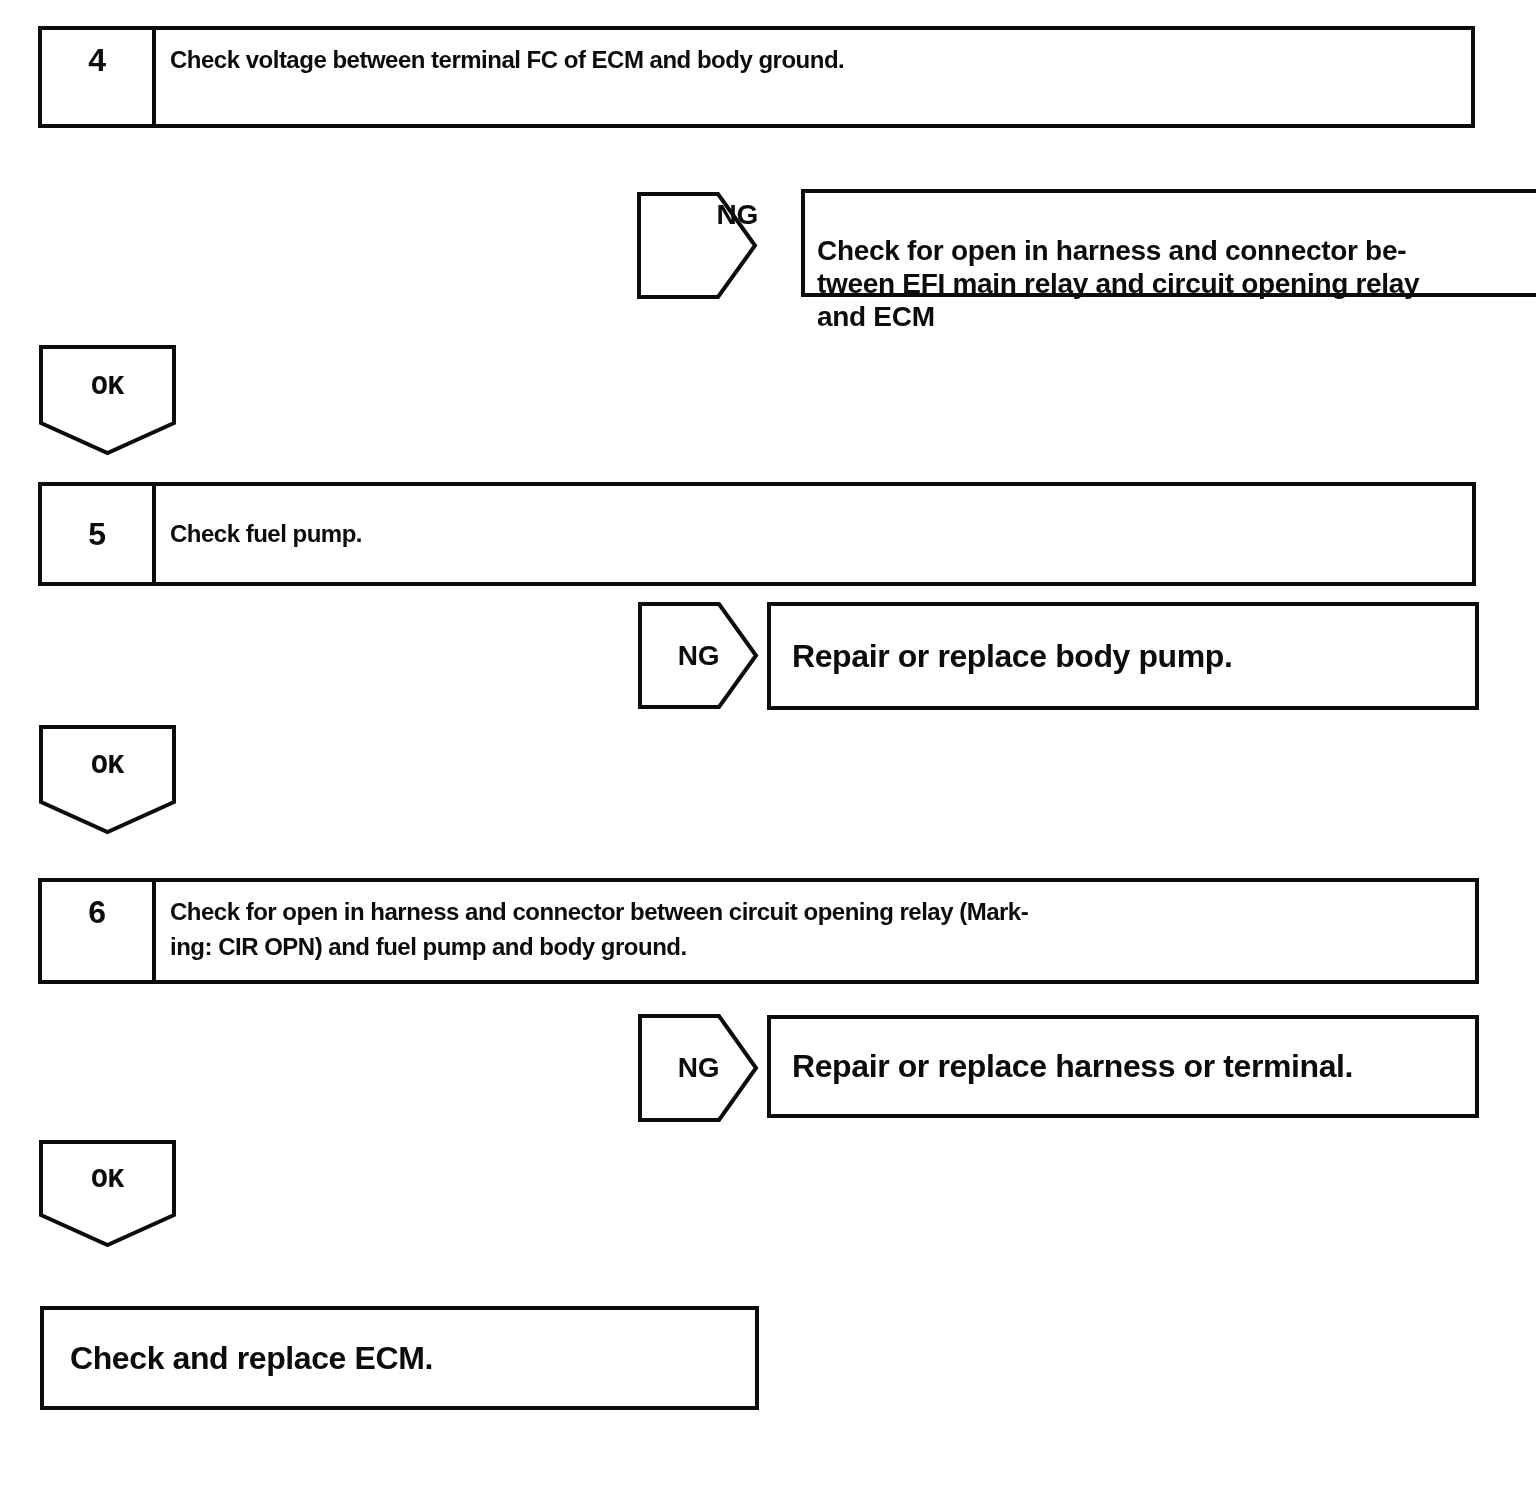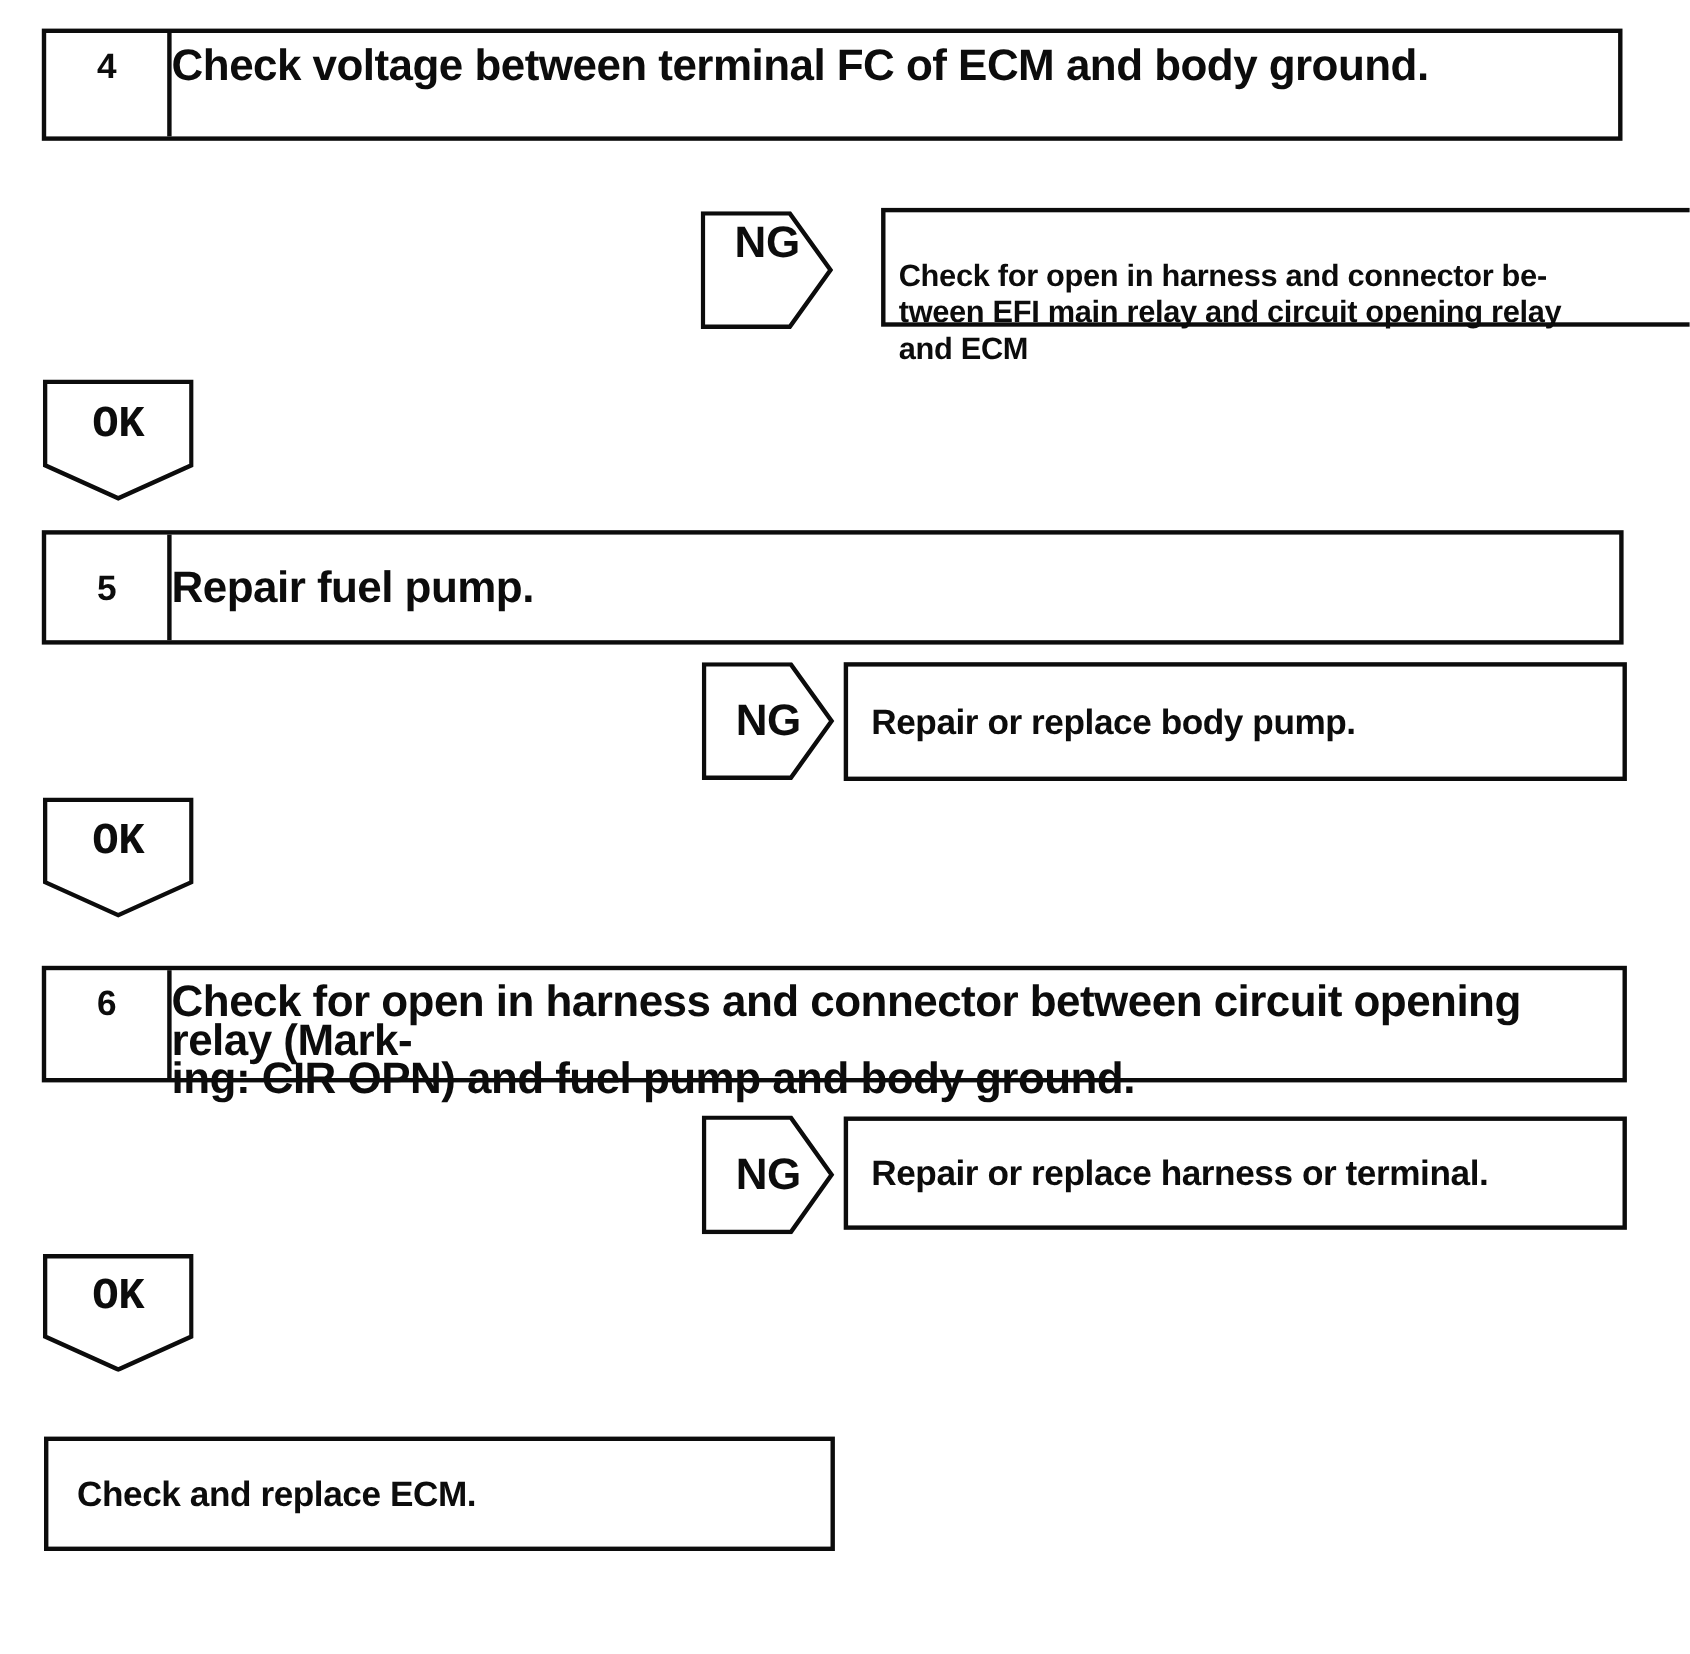--- a/index.html
+++ b/index.html
@@ -19,8 +19,8 @@
     text-align:center;font-size:32px;letter-spacing:-0.3px;
   }
   .step .txt{
-    flex:1 1 auto;font-size:40px;line-height:36px;letter-spacing:-0.5px;
-    padding-right:10px;white-space:pre-line;
+    flex:1 1 auto;font-size:24px;line-height:36px;letter-spacing:-0.5px;
+    padding-left:14px;padding-right:10px;white-space:pre-line;
   }
   .pad-top-sm .num,.pad-top-sm .txt{padding-top:12px;}
   .pad-top-md .num,.pad-top-md .txt{padding-top:30px;}

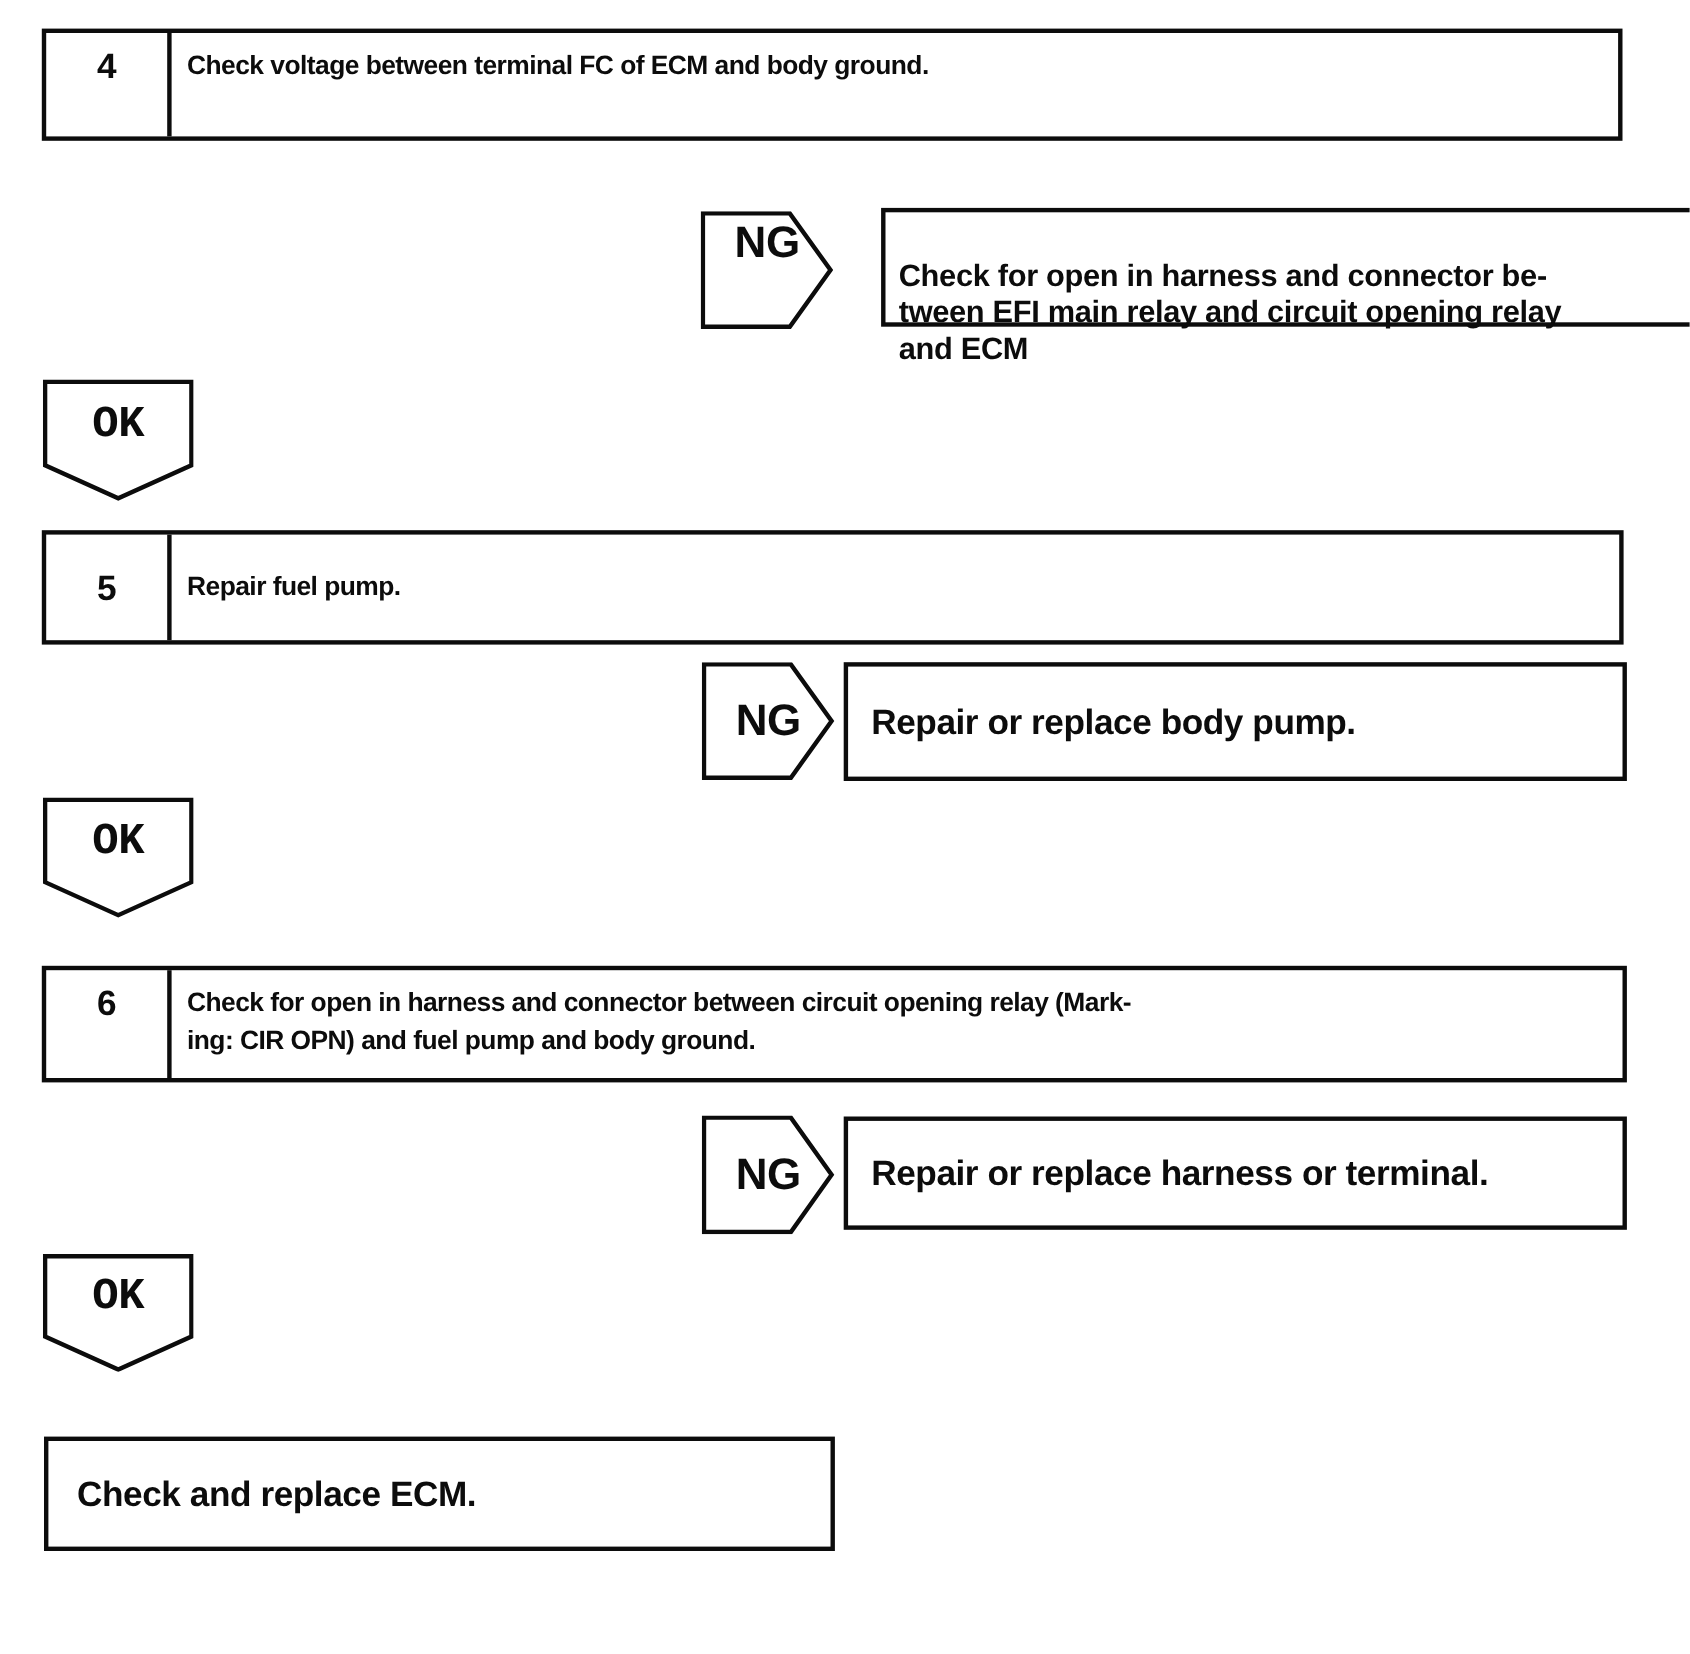--- a/index.html
+++ b/index.html
@@ -37,8 +37,8 @@
   .arrow{position:absolute;}
   .arrow svg{position:absolute;left:0;top:0;width:100%;height:100%;display:block;}
   .arrow .lbl{
-    position:absolute;left:0;width:100%;text-align:center;
-    font-size:40px;letter-spacing:-0.3px;
+    position:absolute;left:0;width:100%;text-align:right;
+    font-size:28px;letter-spacing:-0.3px;
   }
   .ng .lbl.top{top:7px;}
   .ng .lbl.mid{top:0;height:100%;display:flex;align-items:center;justify-content:center;}

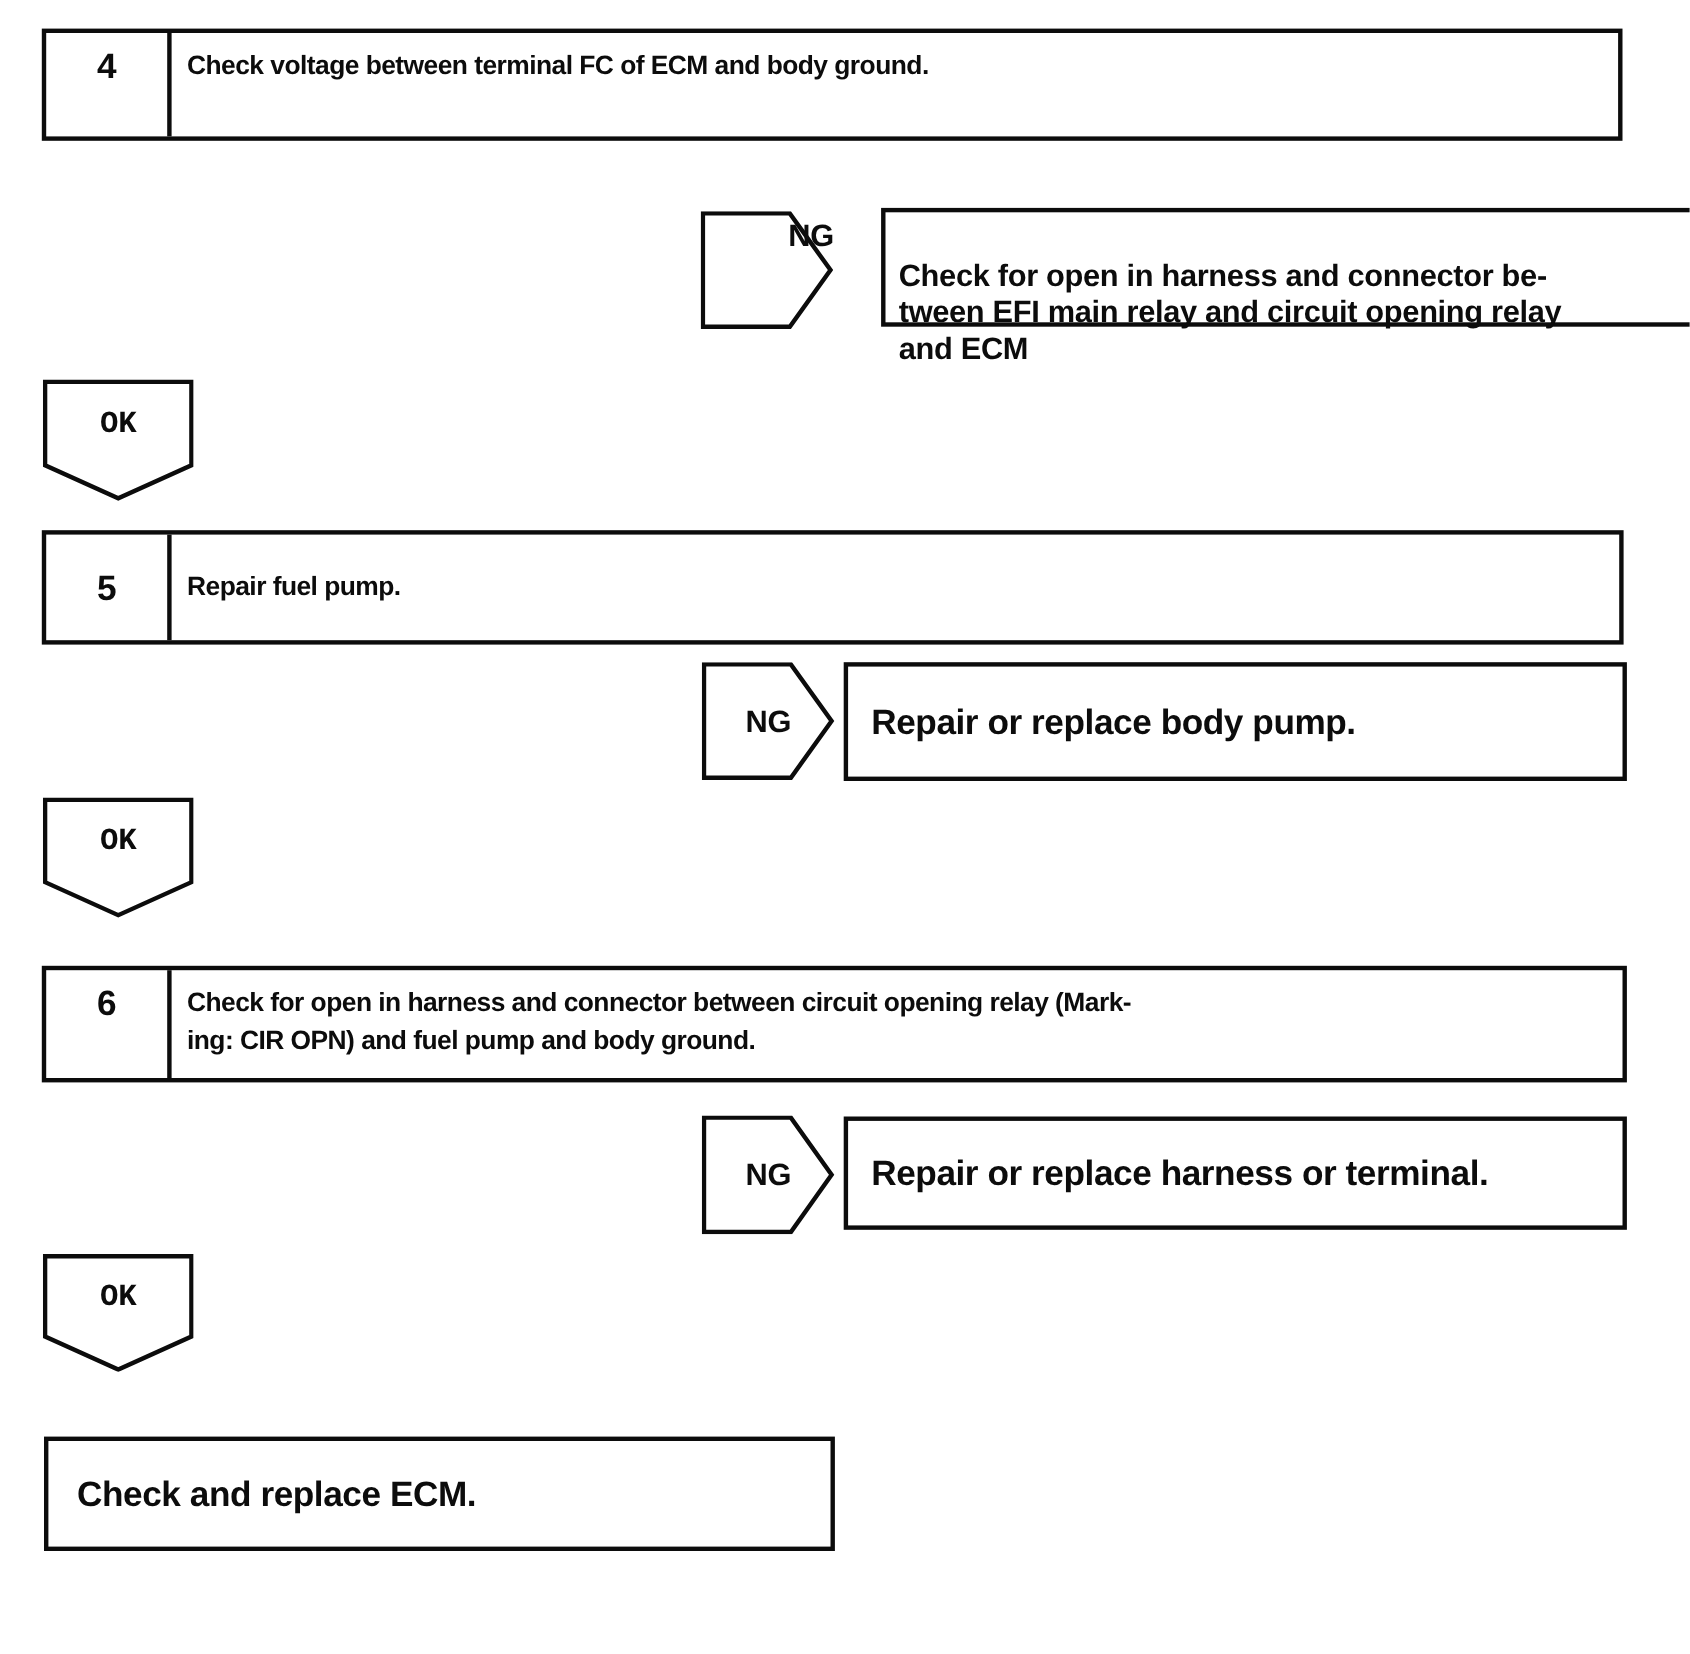--- a/index.html
+++ b/index.html
@@ -75,7 +75,7 @@
 
   <div class="box step pad-top-md" style="left:38px;top:482px;width:1438px;height:104px;">
     <div class="num">5</div>
-    <div class="txt">Repair fuel pump.</div>
+    <div class="txt">Check fuel pump.</div>
   </div>
 
   <div class="arrow ng" style="left:638px;top:602px;width:121px;height:107px;">

